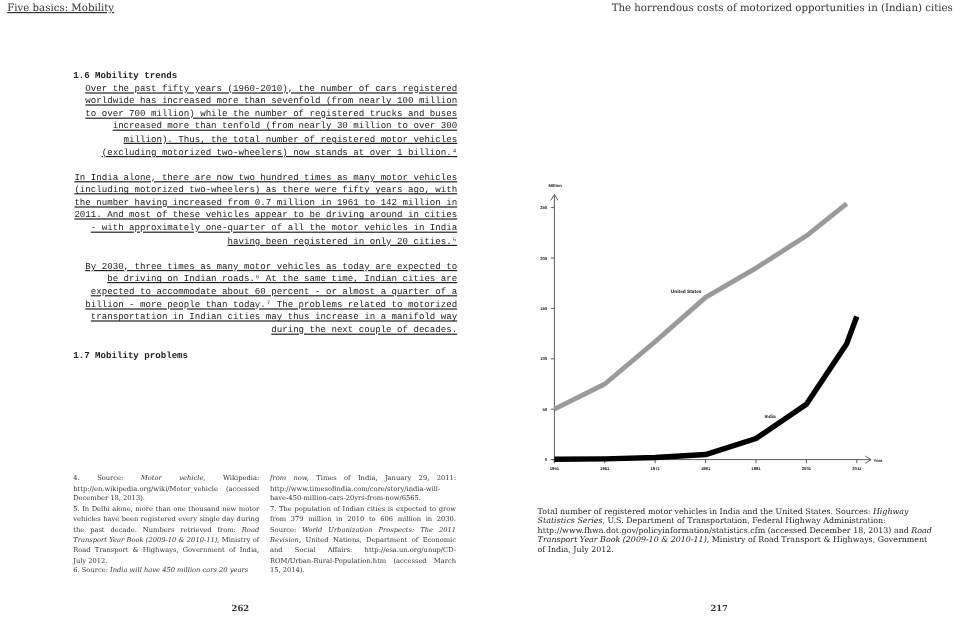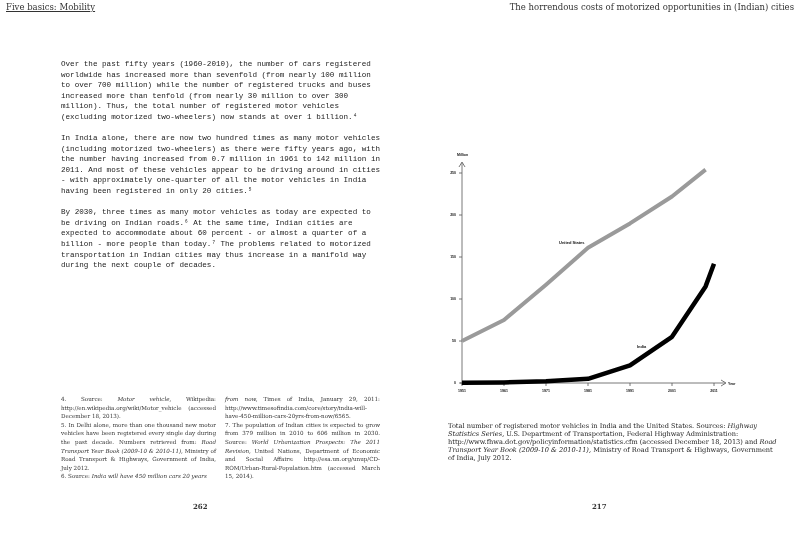--- a/index.html
+++ b/index.html
@@ -34,6 +34,7 @@
 
 <div class="col" id="left-body">
   <div>
+    <div class="sec-title">1.6 Mobility trends</div>
     <p class="para">Over the past fifty years (1960-2010), the number of cars registered worldwide has increased more than sevenfold (from nearly 100 million to over 700 million) while the number of registered trucks and buses increased more than tenfold (from nearly 30 million to over 300 million). Thus, the total number of registered motor vehicles (excluding motorized two-wheelers) now stands at over 1 billion.⁴</p>
     <p class="para">In India alone, there are now two hundred times as many motor vehicles (including motorized two-wheelers) as there were fifty years ago, with the number having increased from 0.7 million in 1961 to 142 million in 2011. And most of these vehicles appear to be driving around in cities - with approximately one-quarter of all the motor vehicles in India having been registered in only 20 cities.⁵</p>
     <p class="para">By 2030, three times as many motor vehicles as today are expected to be driving on Indian roads.⁶ At the same time, Indian cities are expected to accommodate about 60 percent - or almost a quarter of a billion - more people than today.⁷ The problems related to motorized transportation in Indian cities may thus increase in a manifold way during the next couple of decades.</p>

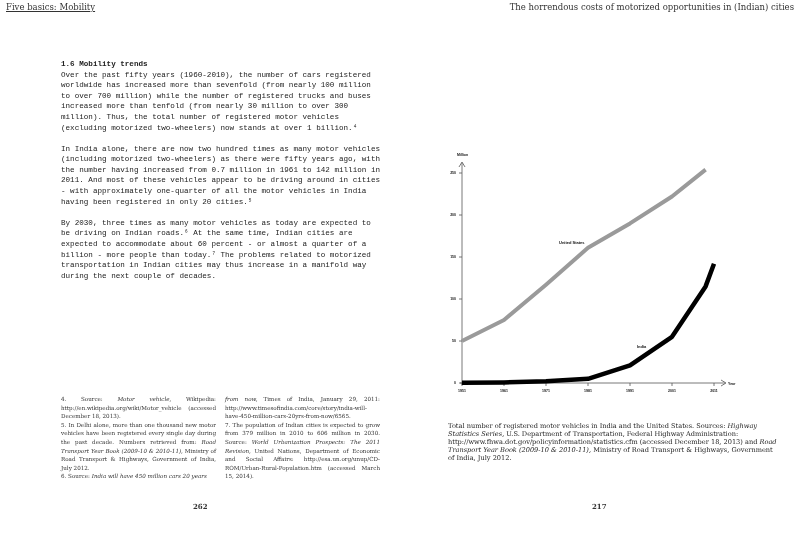--- a/index.html
+++ b/index.html
@@ -10,7 +10,7 @@
     .col { position: absolute; font-family: "Liberation Mono", monospace; font-size: 7.6px; line-height: 10.6px; color: #222; }
     #left-body { left: 61px; top: 59px; width: 320px; }
     .sec-title { font-weight: bold; }
-    .para { margin: 0 0 10.5px 0; text-align: left; }
+    .para { margin: 0 0 10.5px 0; text-align: right; text-decoration: underline; }
     .para.tight { margin: 0; }
     .footnotes { position: absolute; top: 395px; font-family: "DejaVu Serif", serif; font-size: 5.6px; line-height: 8.6px; color: #333; text-align: justify; }
     #fn-col-1 { left: 61px; width: 155px; }

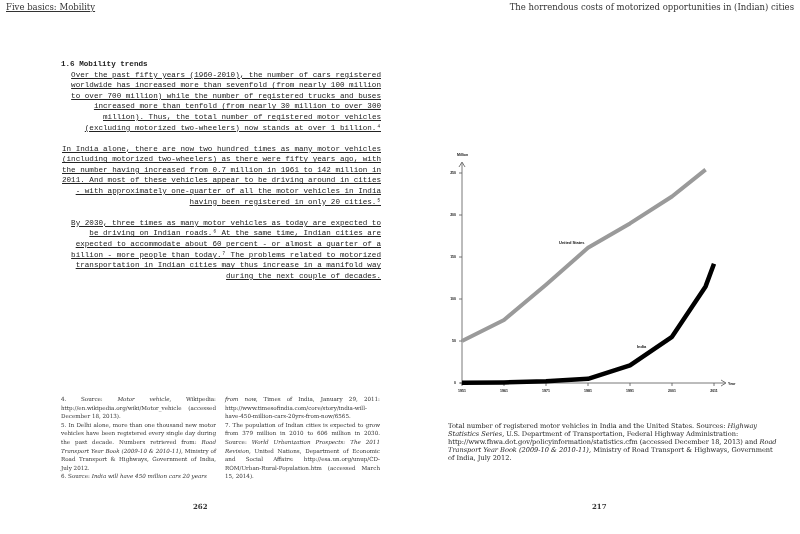--- a/index.html
+++ b/index.html
@@ -40,6 +40,7 @@
     <p class="para">By 2030, three times as many motor vehicles as today are expected to be driving on Indian roads.⁶ At the same time, Indian cities are expected to accommodate about 60 percent - or almost a quarter of a billion - more people than today.⁷ The problems related to motorized transportation in Indian cities may thus increase in a manifold way during the next couple of decades.</p>
   </div>
   <div>
+    <div class="sec-title">1.7 Mobility problems</div>
   </div>
 </div>
 

